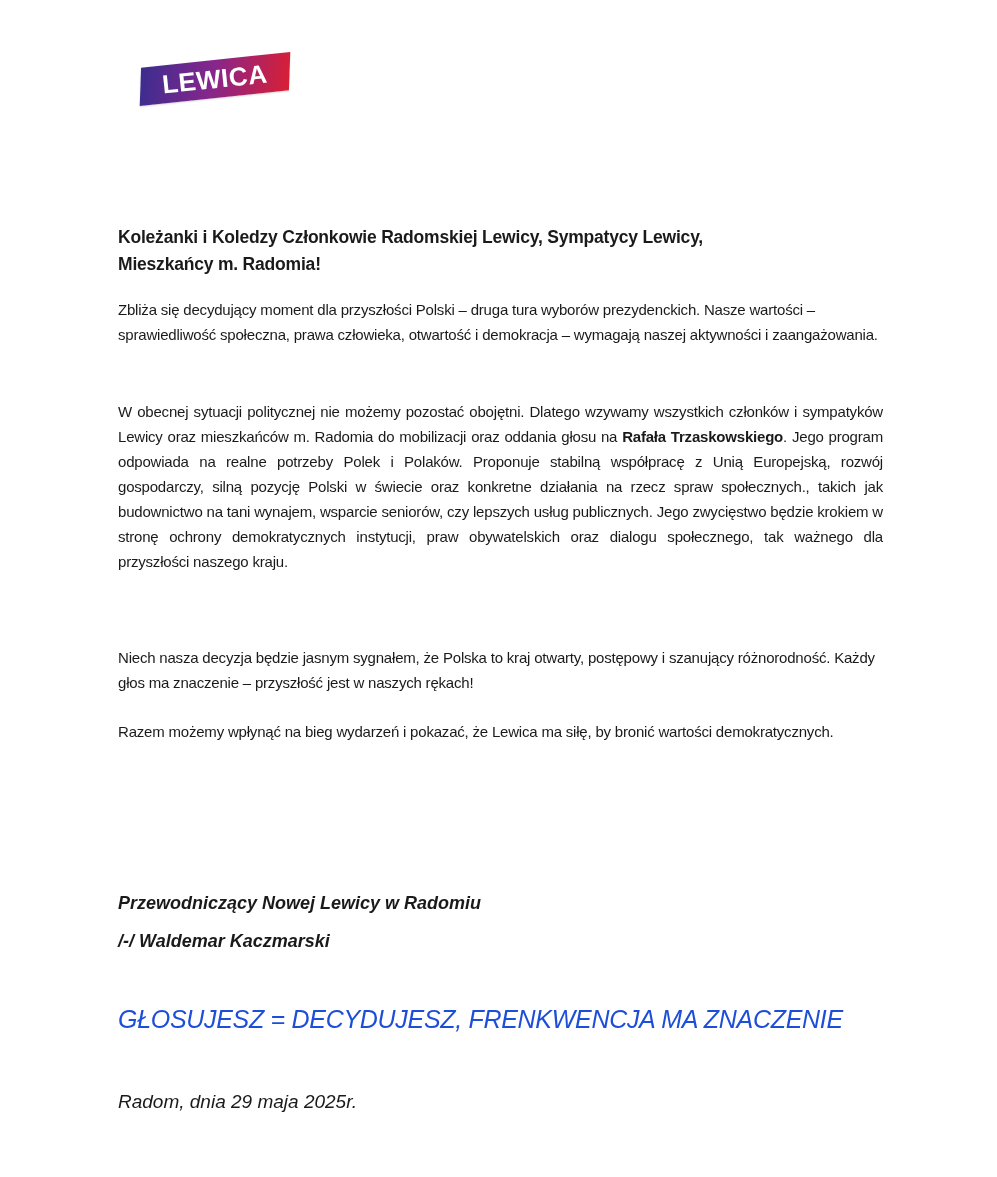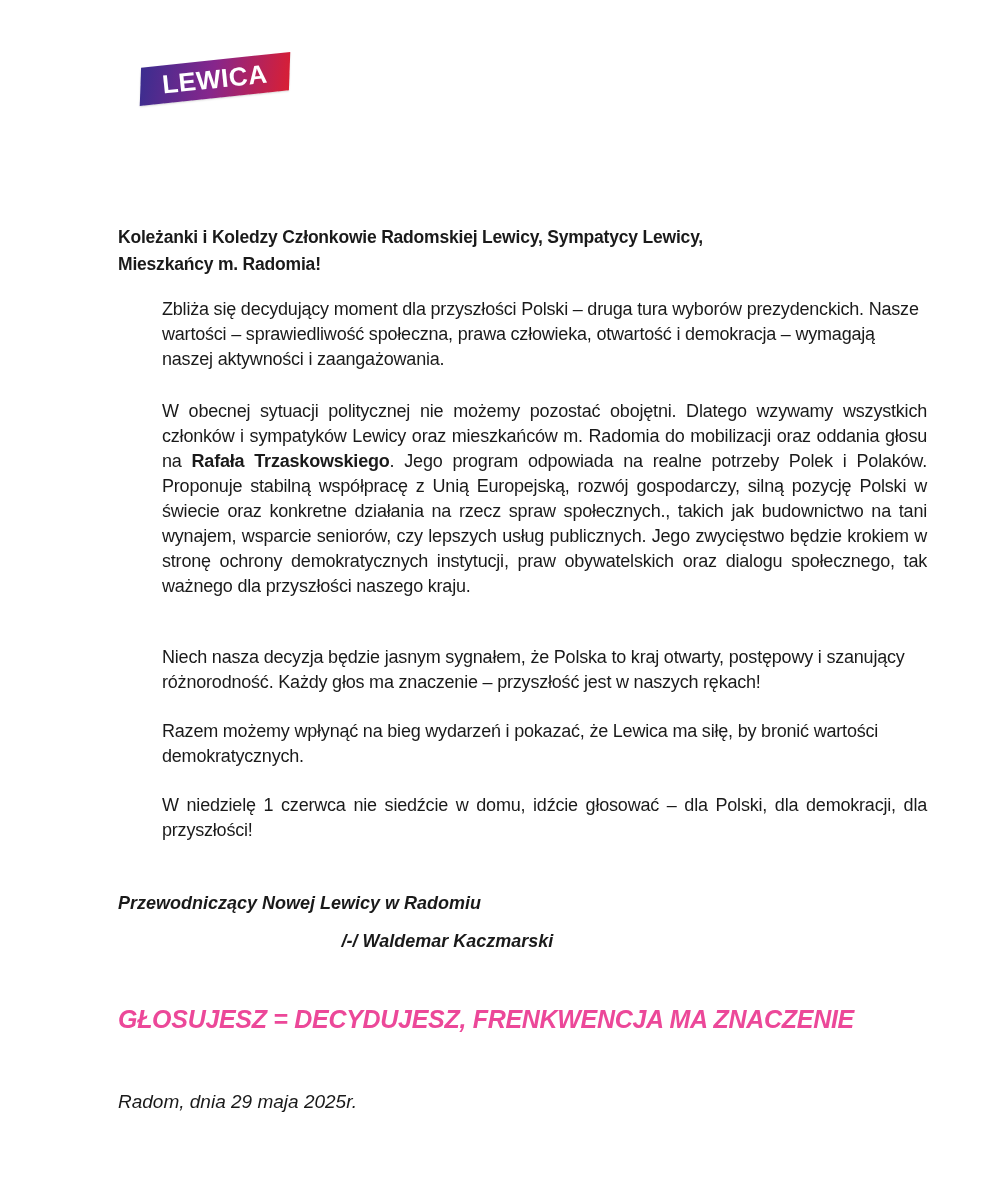--- a/index.html
+++ b/index.html
@@ -63,10 +63,9 @@
     letter-spacing: -0.2px;
   }
   .para {
-    font-size: 18px;
+    font-size: 15px;
     line-height: 25px;
     letter-spacing: -0.2px;
-    margin-left: 44px;
   }
   .para.justified { text-align: justify; }
   .p1 { top: 297px; }

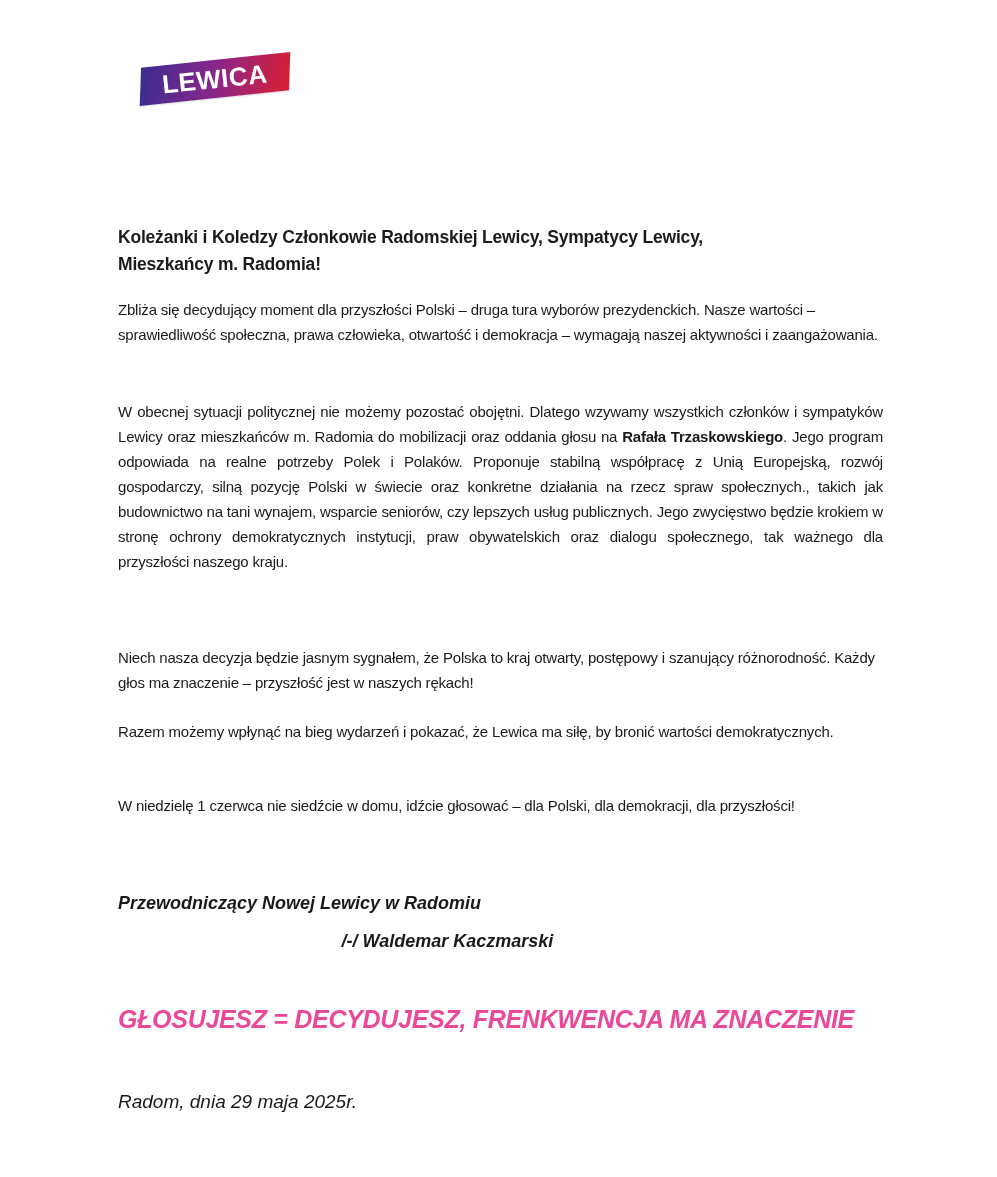--- a/index.html
+++ b/index.html
@@ -125,7 +125,6 @@
 
   <div class="block para p4">Razem możemy wpłynąć na bieg wydarzeń i pokazać, że Lewica ma siłę, by bronić wartości demokratycznych.</div>
 
-  <div class="block para p5 justified">W niedzielę 1 czerwca nie siedźcie w domu, idźcie głosować – dla Polski, dla demokracji, dla przyszłości!</div>
 
   <div class="block signature">
     <div class="sig-title">Przewodniczący Nowej Lewicy w Radomiu</div>

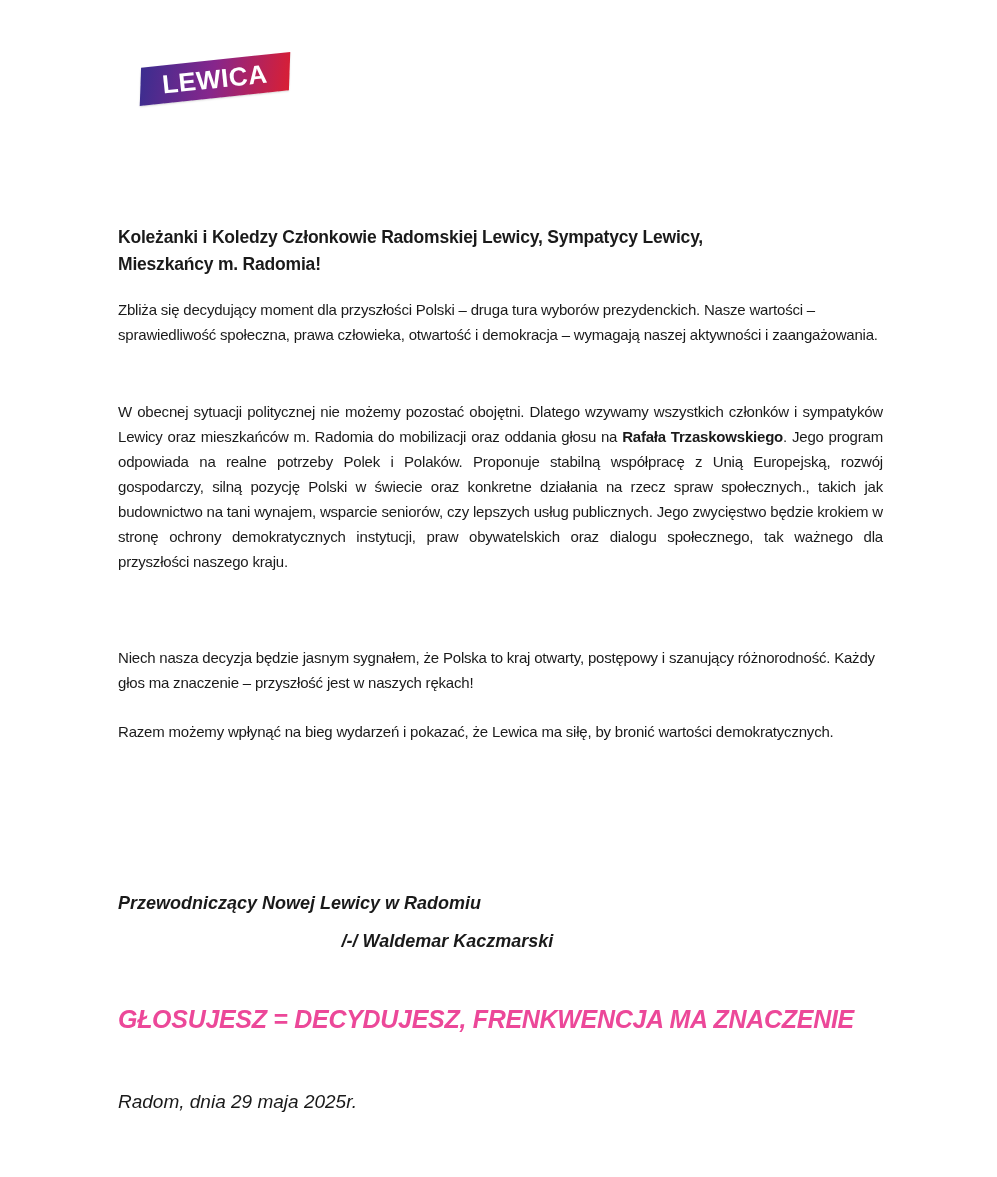--- a/index.html
+++ b/index.html
@@ -84,7 +84,7 @@
   .signature .sig-title { text-align: left; }
   .sig-name {
     margin-top: 16px;
-    text-align: center;
+    text-align: left;
     padding-right: 106px;
   }
   .slogan {

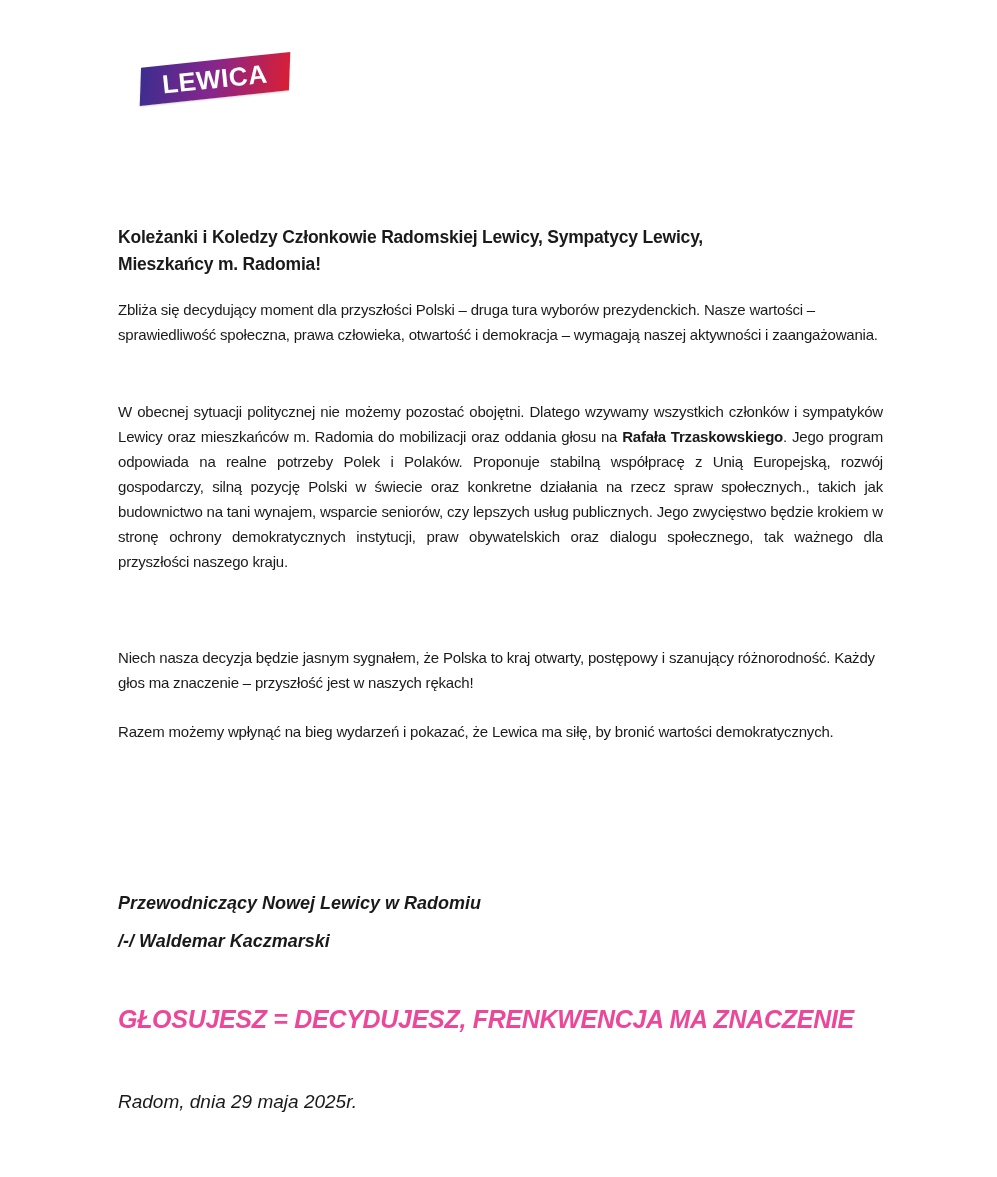--- a/index.html
+++ b/index.html
@@ -89,11 +89,11 @@
   }
   .slogan {
     top: 1005px;
-    font-weight: bold;
+    font-weight: normal;
     font-style: italic;
     font-size: 25px;
     letter-spacing: -0.3px;
-    color: #ec4899;
+    color: #1d4ed8;
     white-space: nowrap;
   }
   .dateline {

